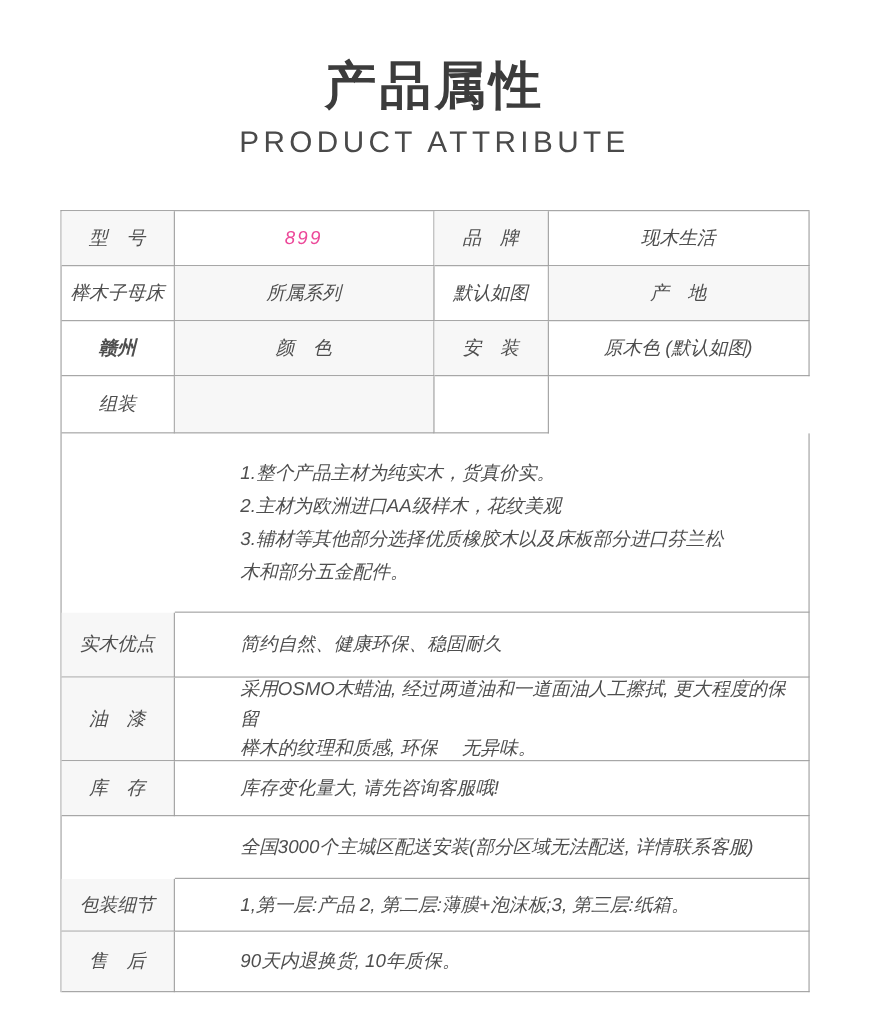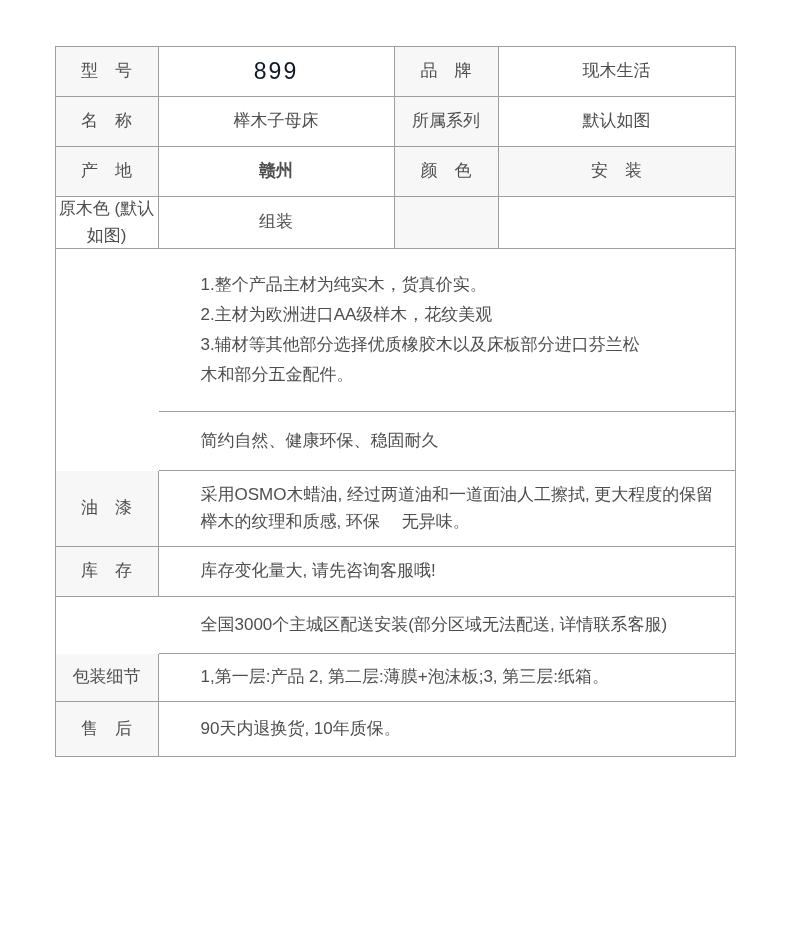--- a/index.html
+++ b/index.html
@@ -72,6 +72,10 @@
 
 <div class="page">
 
+  <div class="header">
+    <div class="title">产品属性</div>
+    <div class="subtitle">PRODUCT ATTRIBUTE</div>
+  </div>
 
   <div class="tbl">
 

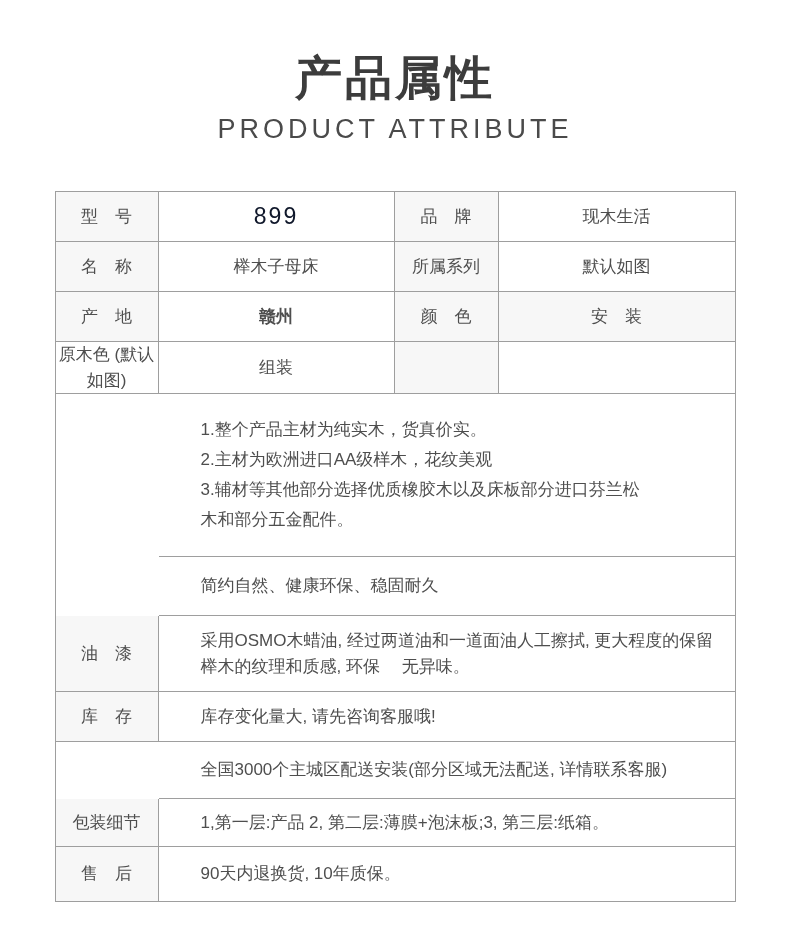--- a/index.html
+++ b/index.html
@@ -39,6 +39,7 @@
     border-top: 1px solid #9e9e9e;
     border-left: 1px solid #9e9e9e;
     background: #fff;
+    font-style: italic;
   }
   .c {
     border-right: 1px solid #9e9e9e;

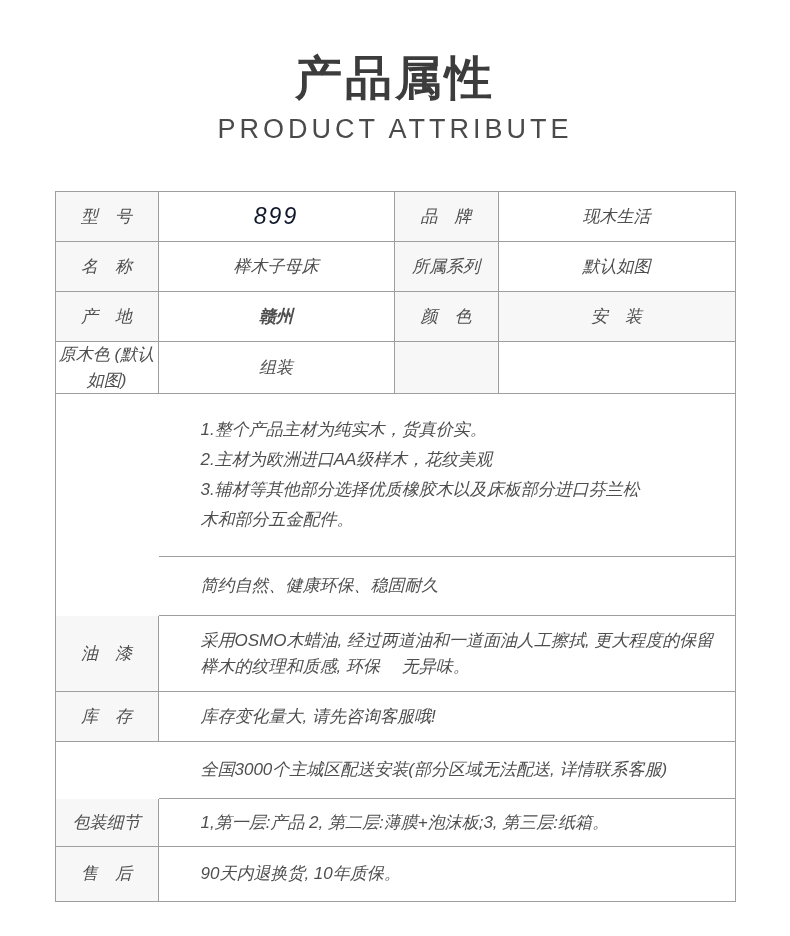--- a/index.html
+++ b/index.html
@@ -56,7 +56,7 @@
     text-align: center;
   }
   .value { justify-content: center; text-align: center; }
-  .num { font-size: 23px; letter-spacing: 2px; color: #0f172a; text-align: right; }
+  .num { font-size: 17px; letter-spacing: 2px; color: #ec4899; text-align: right; }
   .bold { font-weight: 700; }
   .text {
     grid-column: 2 / 5;

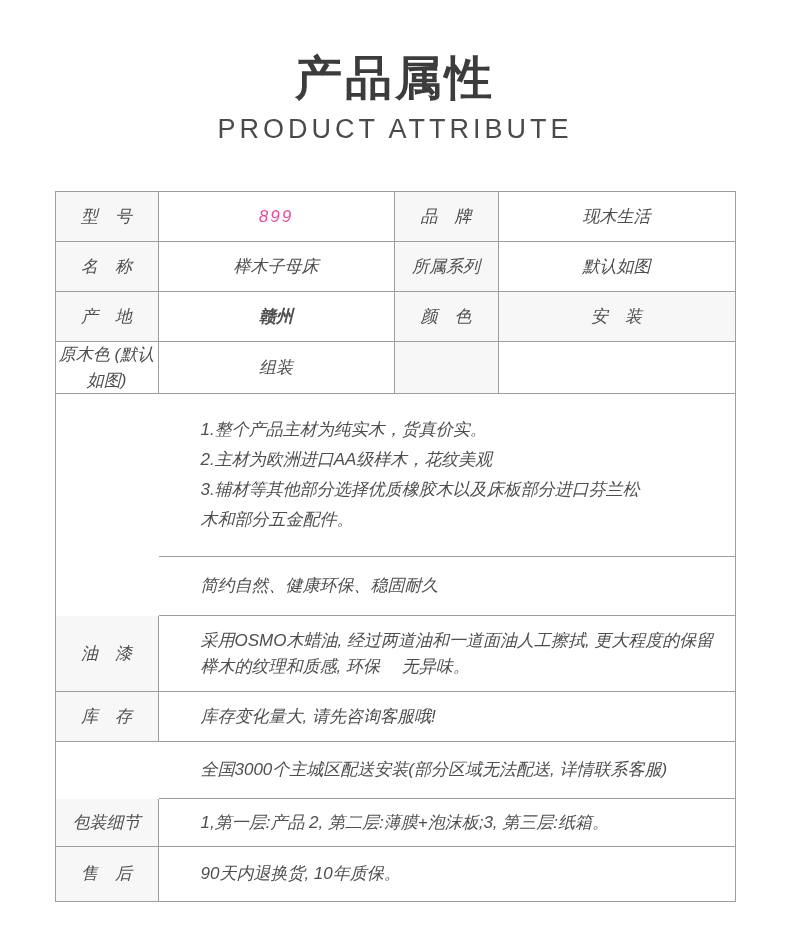--- a/index.html
+++ b/index.html
@@ -85,7 +85,6 @@
     <div class="c label">品　牌</div>
     <div class="c value">现木生活</div>
 
-    <div class="c label">名　称</div>
     <div class="c value">榉木子母床</div>
     <div class="c label">所属系列</div>
     <div class="c value">默认如图</div>

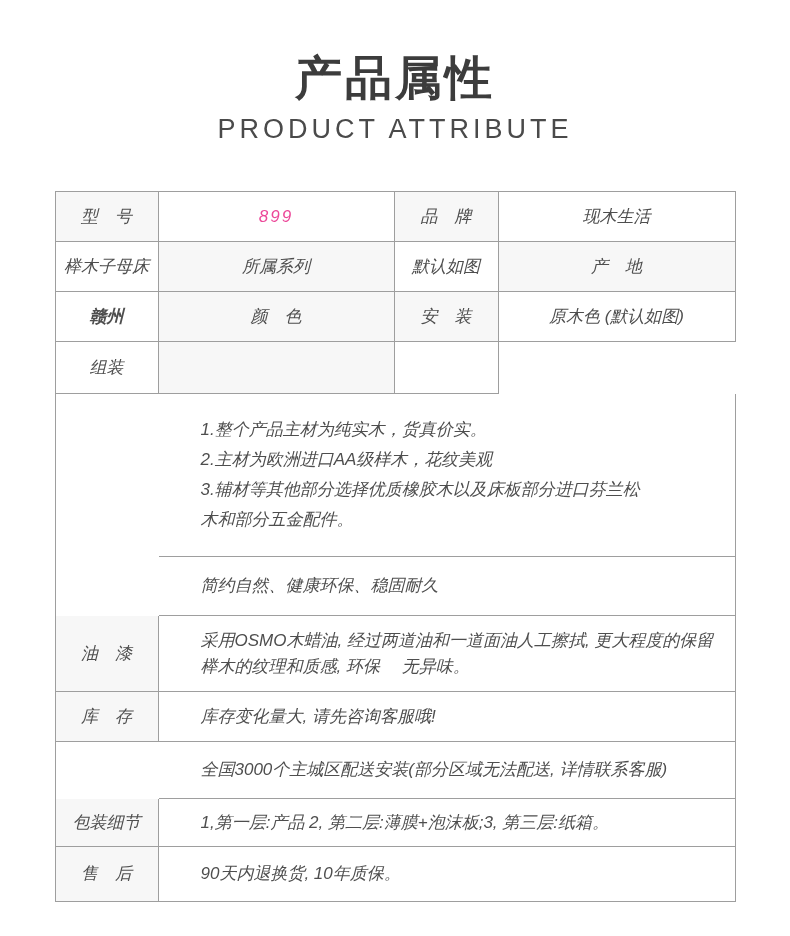--- a/index.html
+++ b/index.html
@@ -104,6 +104,7 @@
 3.辅材等其他部分选择优质橡胶木以及床板部分进口芬兰松
 木和部分五金配件。</div>
 
+    <div class="c label">实木优点</div>
     <div class="c text">简约自然、健康环保、稳固耐久</div>
 
     <div class="c label">油　漆</div>

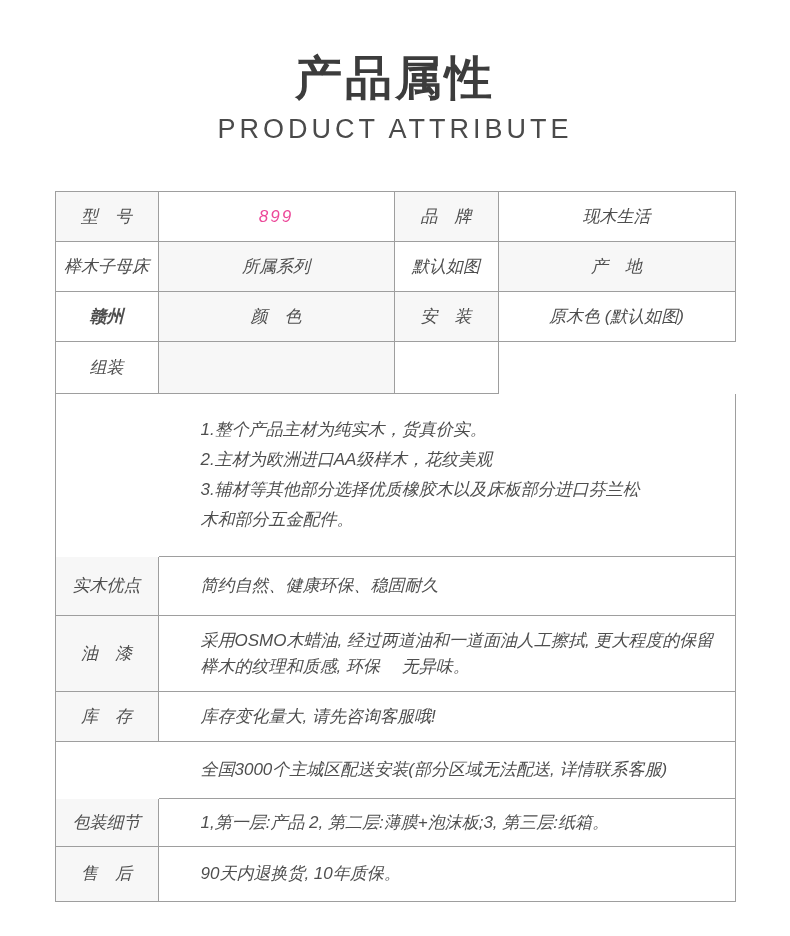--- a/index.html
+++ b/index.html
@@ -62,7 +62,7 @@
     grid-column: 2 / 5;
     justify-content: flex-start;
     text-align: left;
-    padding-left: 42px;
+    padding-left: 60px;
     padding-right: 20px;
     white-space: pre-line;
   }

